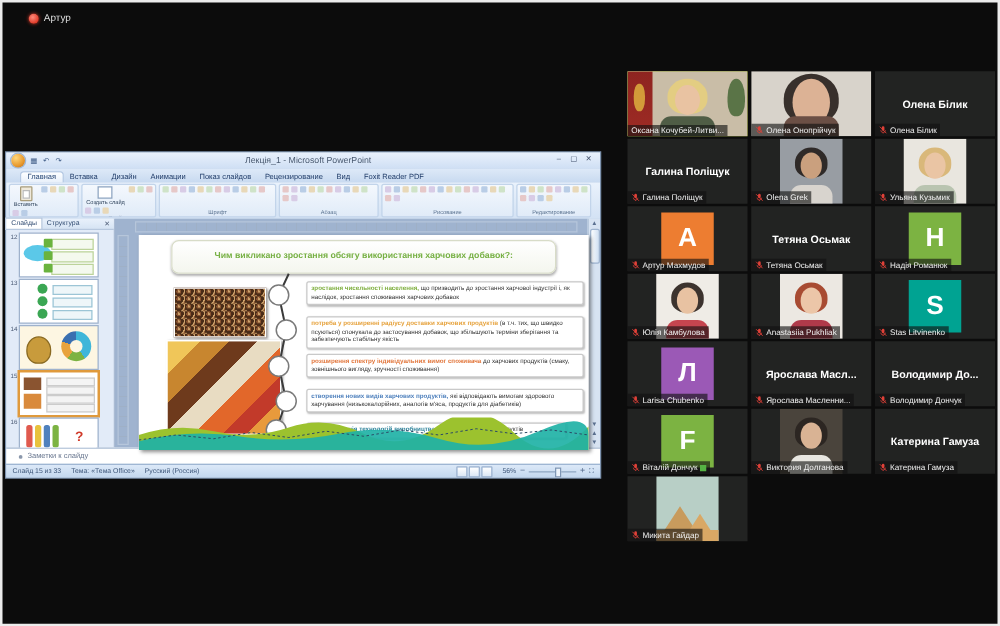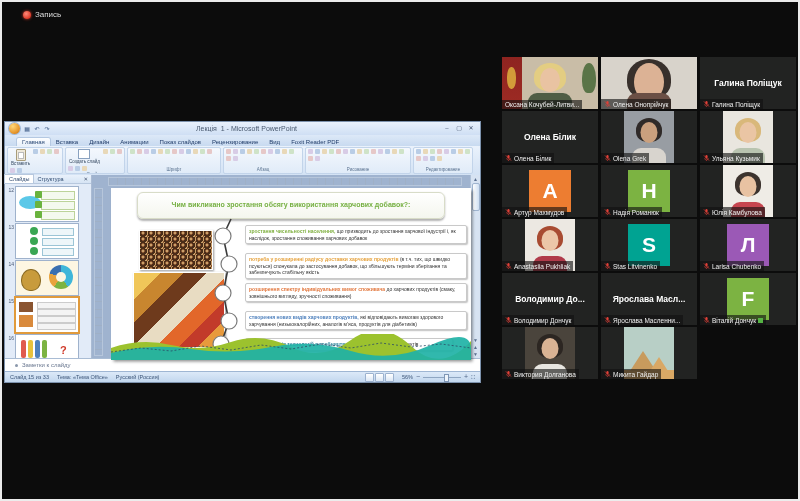--- a/index.html
+++ b/index.html
@@ -124,7 +124,7 @@
 
   <div class="rec">
     <span class="rec-dot"></span>
-    <span>Запись</span>
+    <span>Артур</span>
   </div>
 
   <div class="ppt">

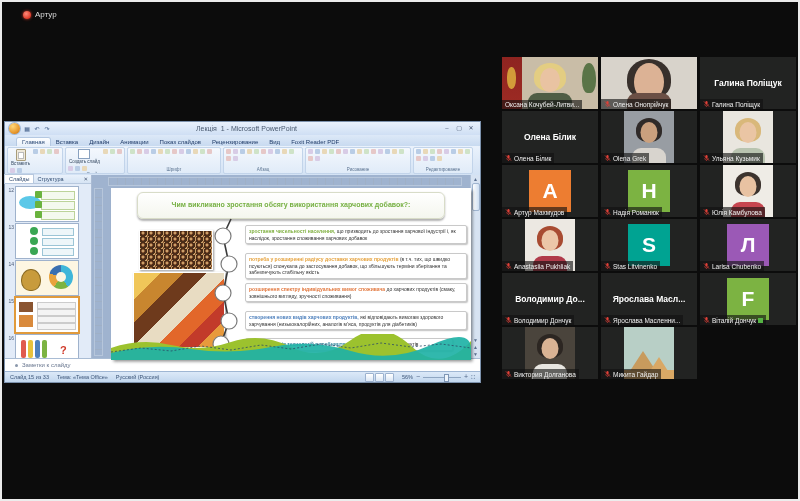--- a/index.html
+++ b/index.html
@@ -426,6 +426,18 @@
         </div>
       </div>
       <div class="tile">
+        <div class="cname">Олена Білик</div>
+        <div class="label">
+          <svg class="mic" viewBox="0 0 12 12" width="7" height="8">
+            <rect x="4.2" y="1" width="3.6" height="6" rx="1.8" fill="#e04038"></rect>
+            <path d="M2.8 6.2a3.2 3.2 0 0 0 6.4 0" fill="none" stroke="#e04038" stroke-width="1"></path>
+            <line x1="6" y1="9.4" x2="6" y2="10.8" stroke="#e04038" stroke-width="1"></line>
+            <line x1="1.5" y1="1.5" x2="10.5" y2="10.5" stroke="#e04038" stroke-width="1.2"></line>
+          </svg>
+          <span class="lname">Олена Білик</span>
+        </div>
+      </div>
+      <div class="tile">
         <div class="cname">Галина Поліщук</div>
         <div class="label">
           <svg class="mic" viewBox="0 0 12 12" width="7" height="8">
@@ -435,18 +447,6 @@
             <line x1="1.5" y1="1.5" x2="10.5" y2="10.5" stroke="#e04038" stroke-width="1.2"></line>
           </svg>
           <span class="lname">Галина Поліщук</span>
-        </div>
-      </div>
-      <div class="tile">
-        <div class="cname">Олена Білик</div>
-        <div class="label">
-          <svg class="mic" viewBox="0 0 12 12" width="7" height="8">
-            <rect x="4.2" y="1" width="3.6" height="6" rx="1.8" fill="#e04038"></rect>
-            <path d="M2.8 6.2a3.2 3.2 0 0 0 6.4 0" fill="none" stroke="#e04038" stroke-width="1"></path>
-            <line x1="6" y1="9.4" x2="6" y2="10.8" stroke="#e04038" stroke-width="1"></line>
-            <line x1="1.5" y1="1.5" x2="10.5" y2="10.5" stroke="#e04038" stroke-width="1.2"></line>
-          </svg>
-          <span class="lname">Олена Білик</span>
         </div>
       </div>
       <div class="tile">

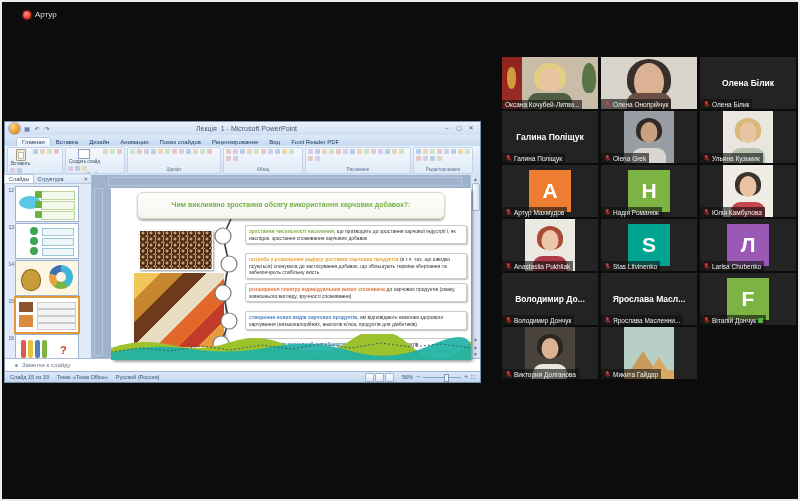--- a/index.html
+++ b/index.html
@@ -494,6 +494,18 @@
         </div>
       </div>
       <div class="tile">
+        <div class="cname">Тетяна Осьмак</div>
+        <div class="label">
+          <svg class="mic" viewBox="0 0 12 12" width="7" height="8">
+            <rect x="4.2" y="1" width="3.6" height="6" rx="1.8" fill="#e04038"></rect>
+            <path d="M2.8 6.2a3.2 3.2 0 0 0 6.4 0" fill="none" stroke="#e04038" stroke-width="1"></path>
+            <line x1="6" y1="9.4" x2="6" y2="10.8" stroke="#e04038" stroke-width="1"></line>
+            <line x1="1.5" y1="1.5" x2="10.5" y2="10.5" stroke="#e04038" stroke-width="1.2"></line>
+          </svg>
+          <span class="lname">Тетяна Осьмак</span>
+        </div>
+      </div>
+      <div class="tile">
         <div class="lavatar" style="background: rgb(124, 179, 66);">Н</div>
         <div class="label">
           <svg class="mic" viewBox="0 0 12 12" width="7" height="8">

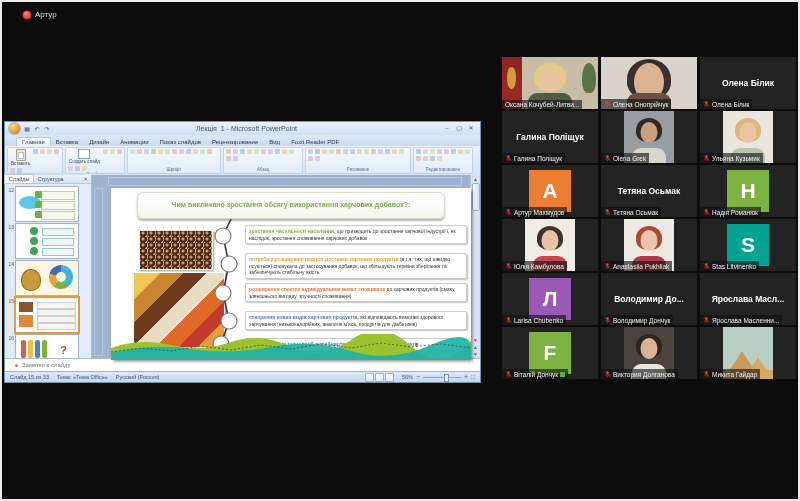--- a/index.html
+++ b/index.html
@@ -574,6 +574,18 @@
         </div>
       </div>
       <div class="tile">
+        <div class="cname">Ярослава Масл...</div>
+        <div class="label">
+          <svg class="mic" viewBox="0 0 12 12" width="7" height="8">
+            <rect x="4.2" y="1" width="3.6" height="6" rx="1.8" fill="#e04038"></rect>
+            <path d="M2.8 6.2a3.2 3.2 0 0 0 6.4 0" fill="none" stroke="#e04038" stroke-width="1"></path>
+            <line x1="6" y1="9.4" x2="6" y2="10.8" stroke="#e04038" stroke-width="1"></line>
+            <line x1="1.5" y1="1.5" x2="10.5" y2="10.5" stroke="#e04038" stroke-width="1.2"></line>
+          </svg>
+          <span class="lname">Ярослава Масленни...</span>
+        </div>
+      </div>
+      <div class="tile">
         <div class="cname">Володимир До...</div>
         <div class="label">
           <svg class="mic" viewBox="0 0 12 12" width="7" height="8">
@@ -583,18 +595,6 @@
             <line x1="1.5" y1="1.5" x2="10.5" y2="10.5" stroke="#e04038" stroke-width="1.2"></line>
           </svg>
           <span class="lname">Володимир Дончук</span>
-        </div>
-      </div>
-      <div class="tile">
-        <div class="cname">Ярослава Масл...</div>
-        <div class="label">
-          <svg class="mic" viewBox="0 0 12 12" width="7" height="8">
-            <rect x="4.2" y="1" width="3.6" height="6" rx="1.8" fill="#e04038"></rect>
-            <path d="M2.8 6.2a3.2 3.2 0 0 0 6.4 0" fill="none" stroke="#e04038" stroke-width="1"></path>
-            <line x1="6" y1="9.4" x2="6" y2="10.8" stroke="#e04038" stroke-width="1"></line>
-            <line x1="1.5" y1="1.5" x2="10.5" y2="10.5" stroke="#e04038" stroke-width="1.2"></line>
-          </svg>
-          <span class="lname">Ярослава Масленни...</span>
         </div>
       </div>
       <div class="tile">

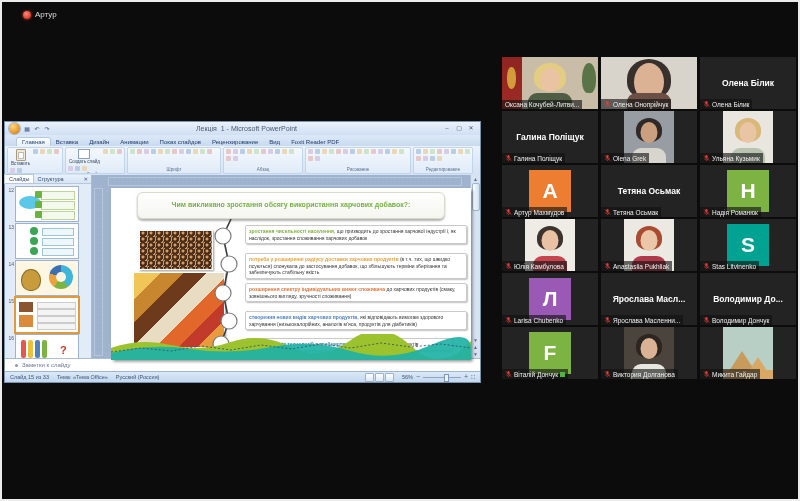--- a/index.html
+++ b/index.html
@@ -627,6 +627,18 @@
         </div>
       </div>
       <div class="tile">
+        <div class="cname">Катерина Гамуза</div>
+        <div class="label">
+          <svg class="mic" viewBox="0 0 12 12" width="7" height="8">
+            <rect x="4.2" y="1" width="3.6" height="6" rx="1.8" fill="#e04038"></rect>
+            <path d="M2.8 6.2a3.2 3.2 0 0 0 6.4 0" fill="none" stroke="#e04038" stroke-width="1"></path>
+            <line x1="6" y1="9.4" x2="6" y2="10.8" stroke="#e04038" stroke-width="1"></line>
+            <line x1="1.5" y1="1.5" x2="10.5" y2="10.5" stroke="#e04038" stroke-width="1.2"></line>
+          </svg>
+          <span class="lname">Катерина Гамуза</span>
+        </div>
+      </div>
+      <div class="tile">
         <div class="part">
           <div class="sky" style="background: rgb(184, 207, 198);"></div>
           <div class="sand" style="background: rgb(217, 168, 101);"></div>

